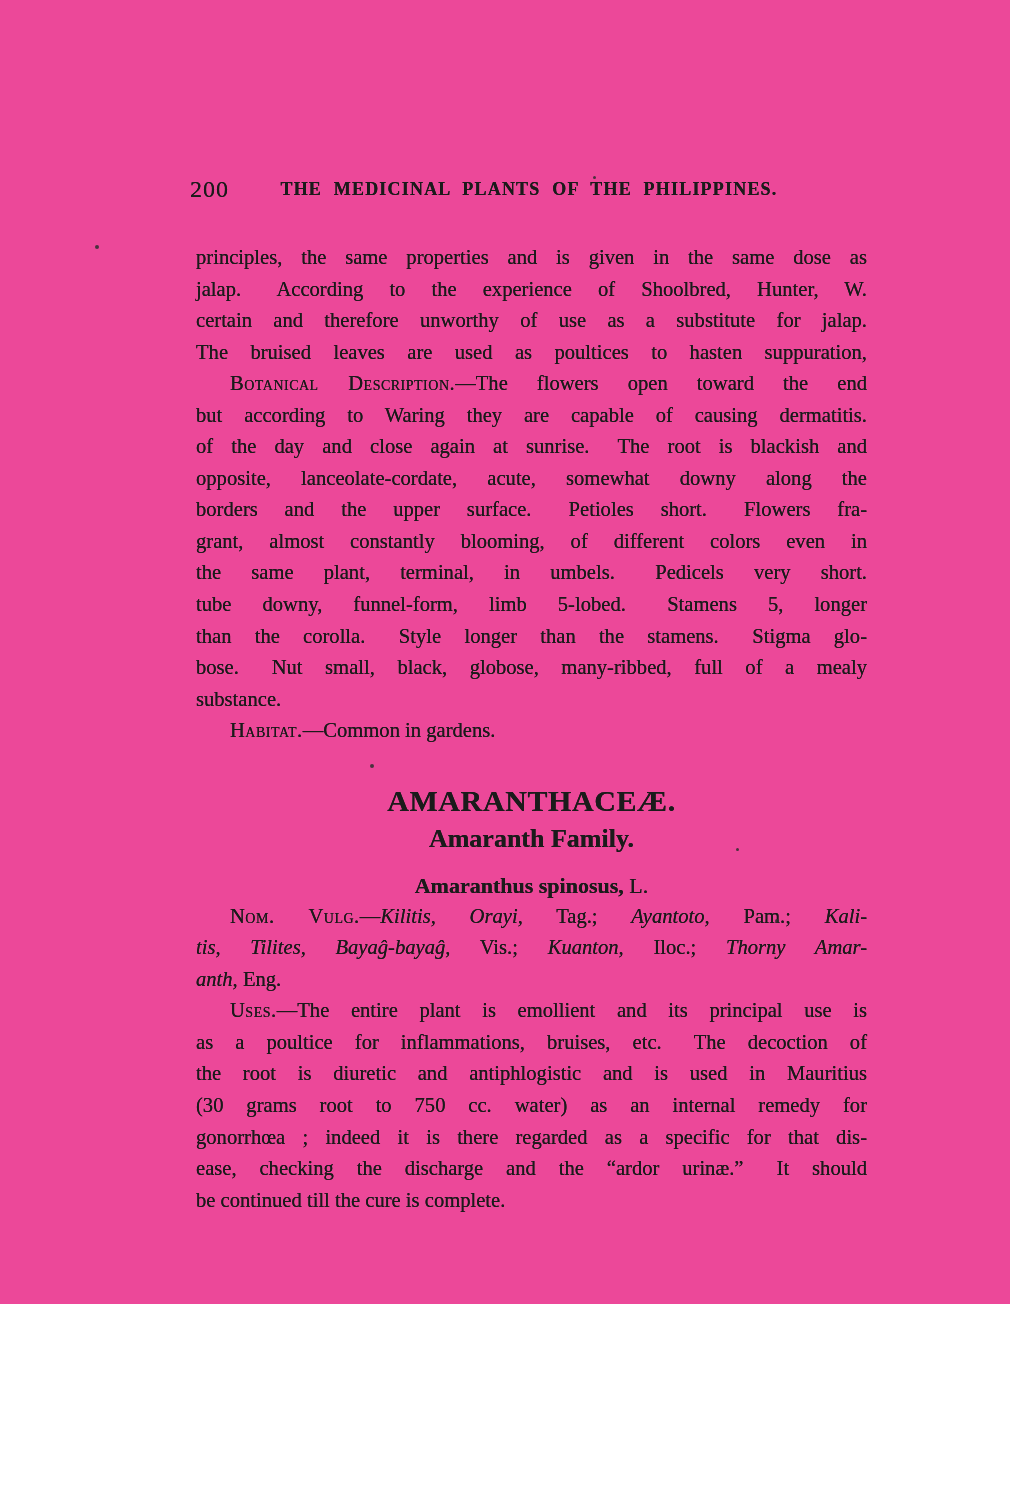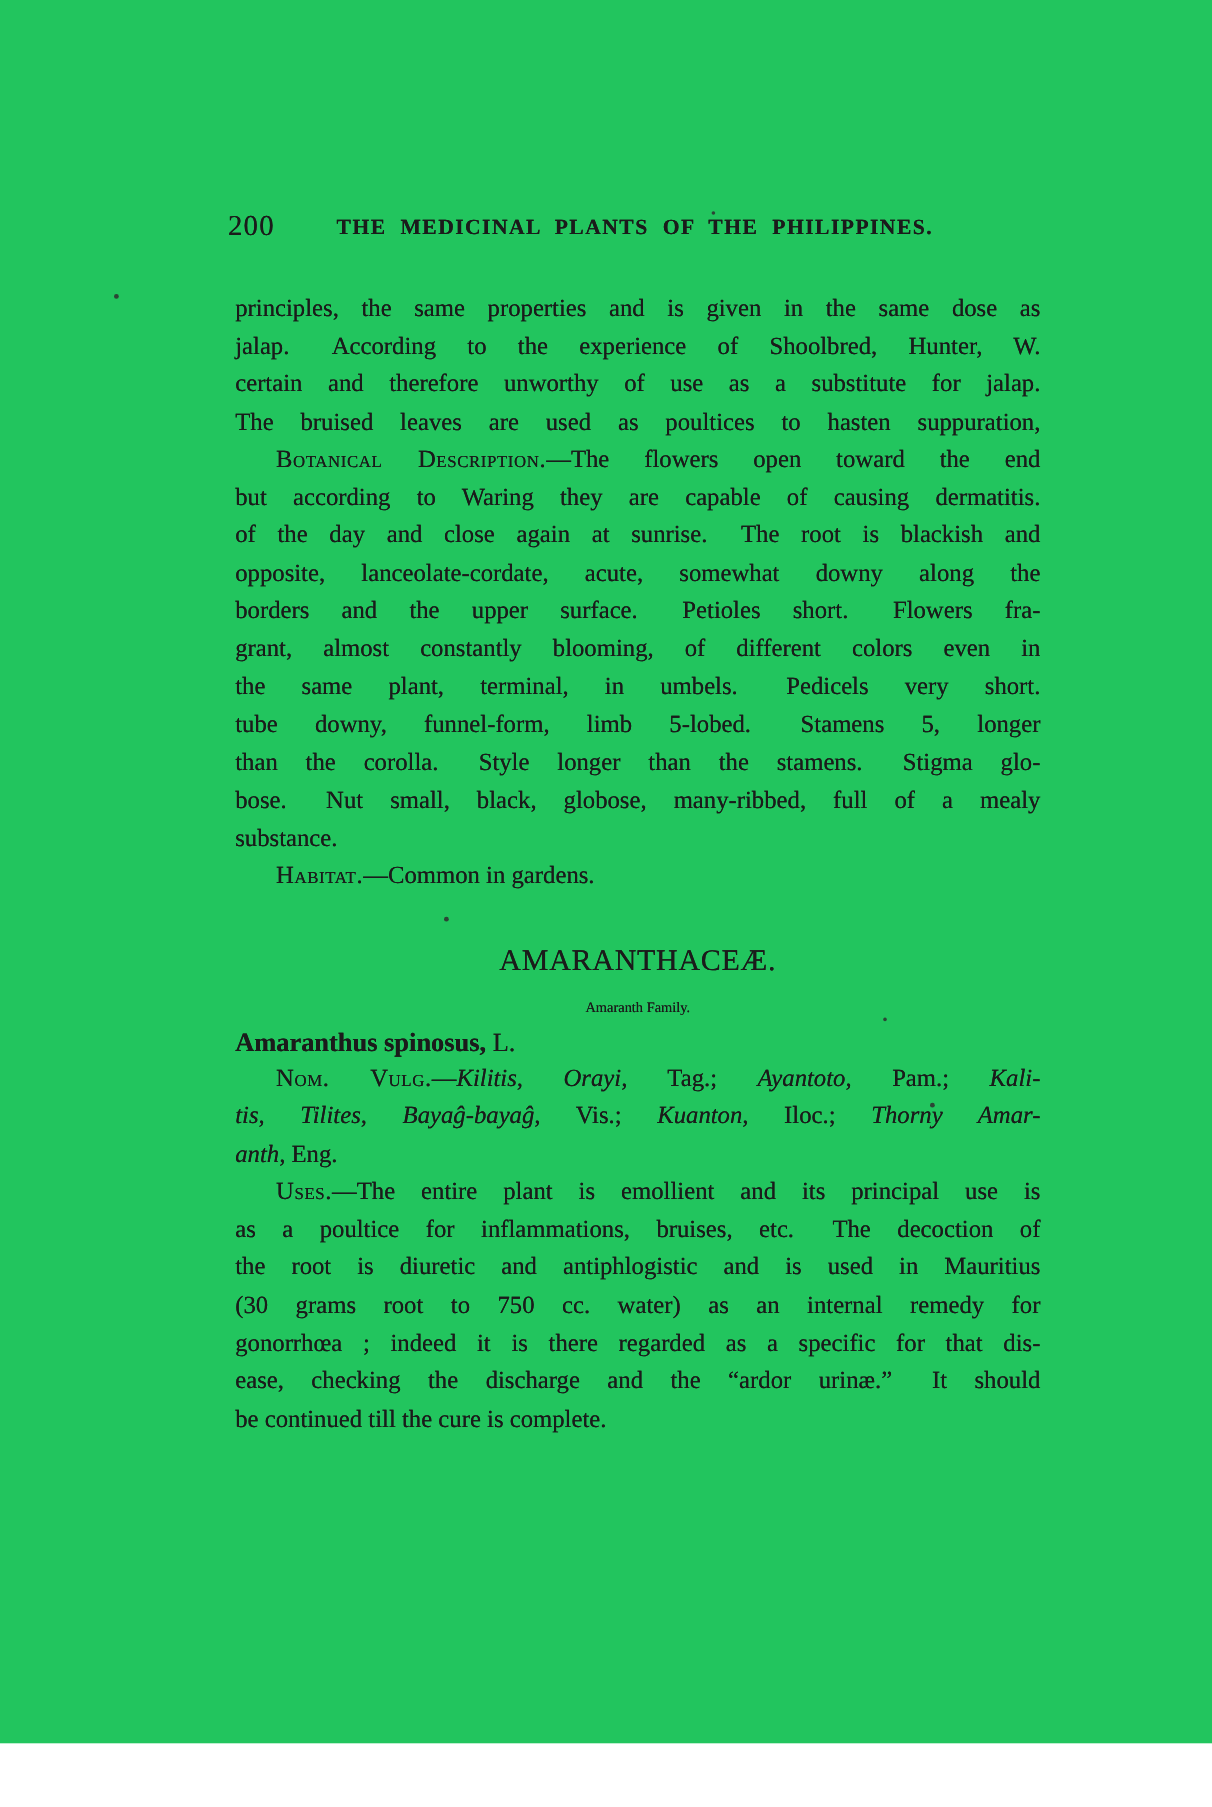--- a/index.html
+++ b/index.html
@@ -6,8 +6,8 @@
   .page {
     position: relative;
     width: 1010px;
-    height: 1453px;
-    background: #22c55e;
+    height: 1304px;
+    background: #ec4899;
     font-family: "Liberation Serif", "DejaVu Serif", serif;
     color: #1b1b1b;
     overflow: hidden;

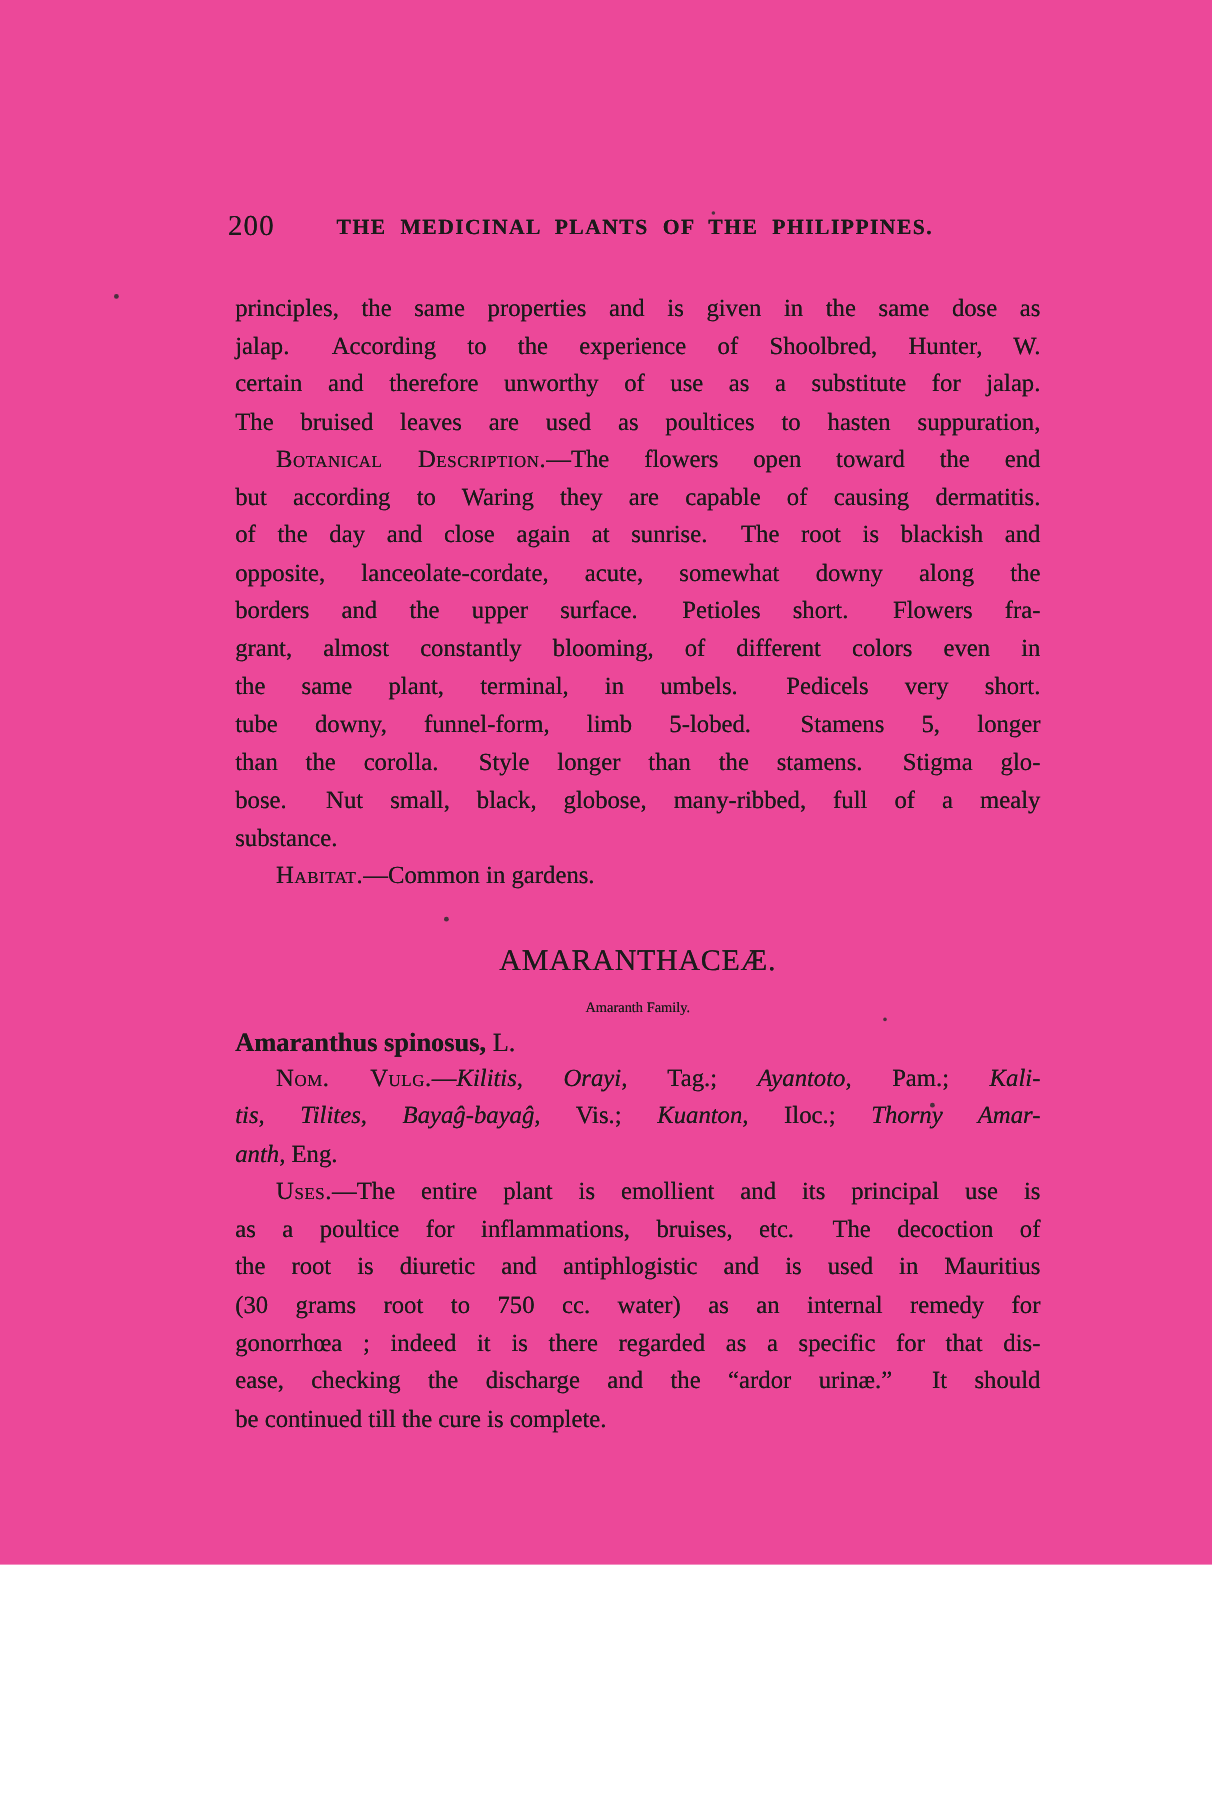--- a/index.html
+++ b/index.html
@@ -58,8 +58,8 @@
   .h1 {
     margin-top: 38px;
     text-align: center;
-    font-weight: normal;
-    font-size: 25px;
+    font-weight: bold;
+    font-size: 30px;
     line-height: 32px;
     letter-spacing: 0.6px;
   }

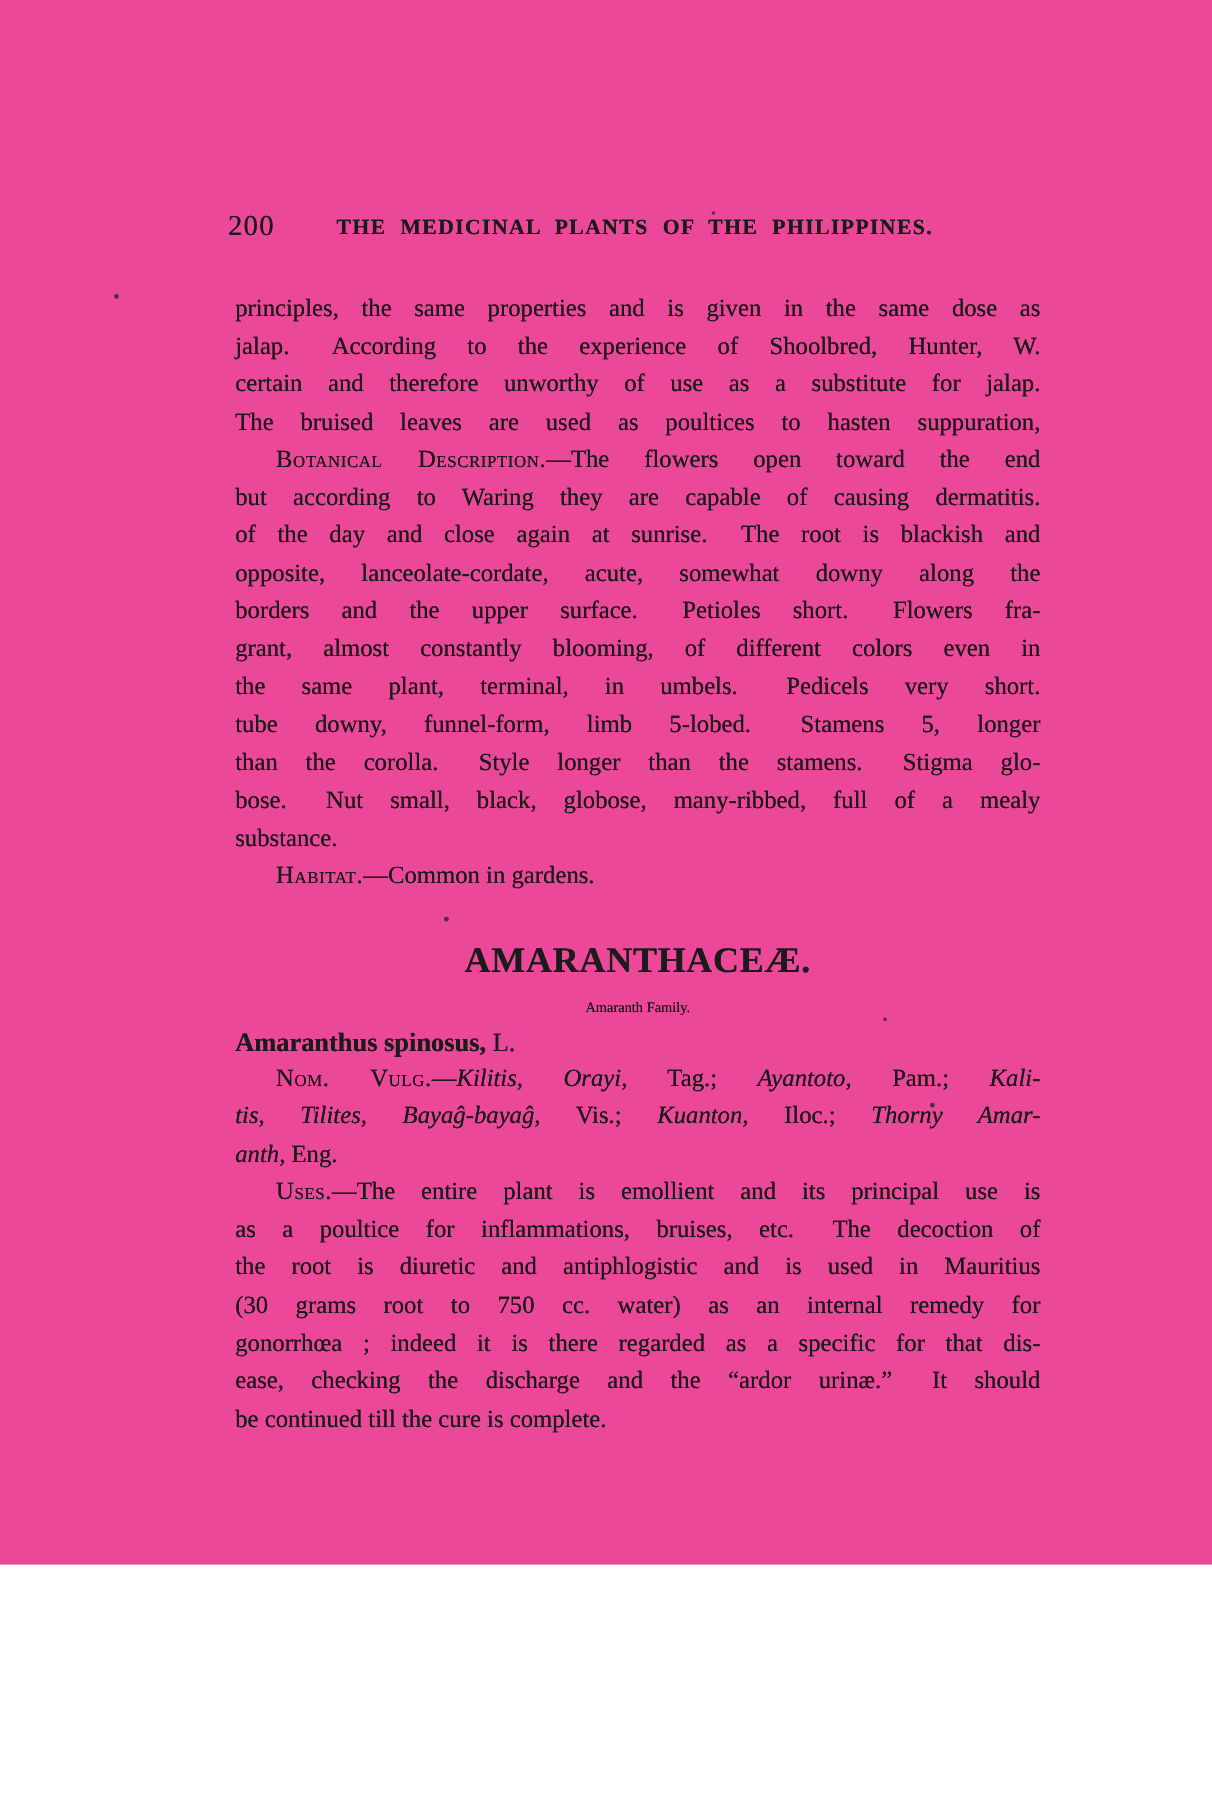--- a/index.html
+++ b/index.html
@@ -66,8 +66,8 @@
   .h2 {
     margin-top: 9px;
     text-align: center;
-    font-weight: normal;
-    font-size: 12px;
+    font-weight: bold;
+    font-size: 26px;
     line-height: 26px;
   }
   .h3 {

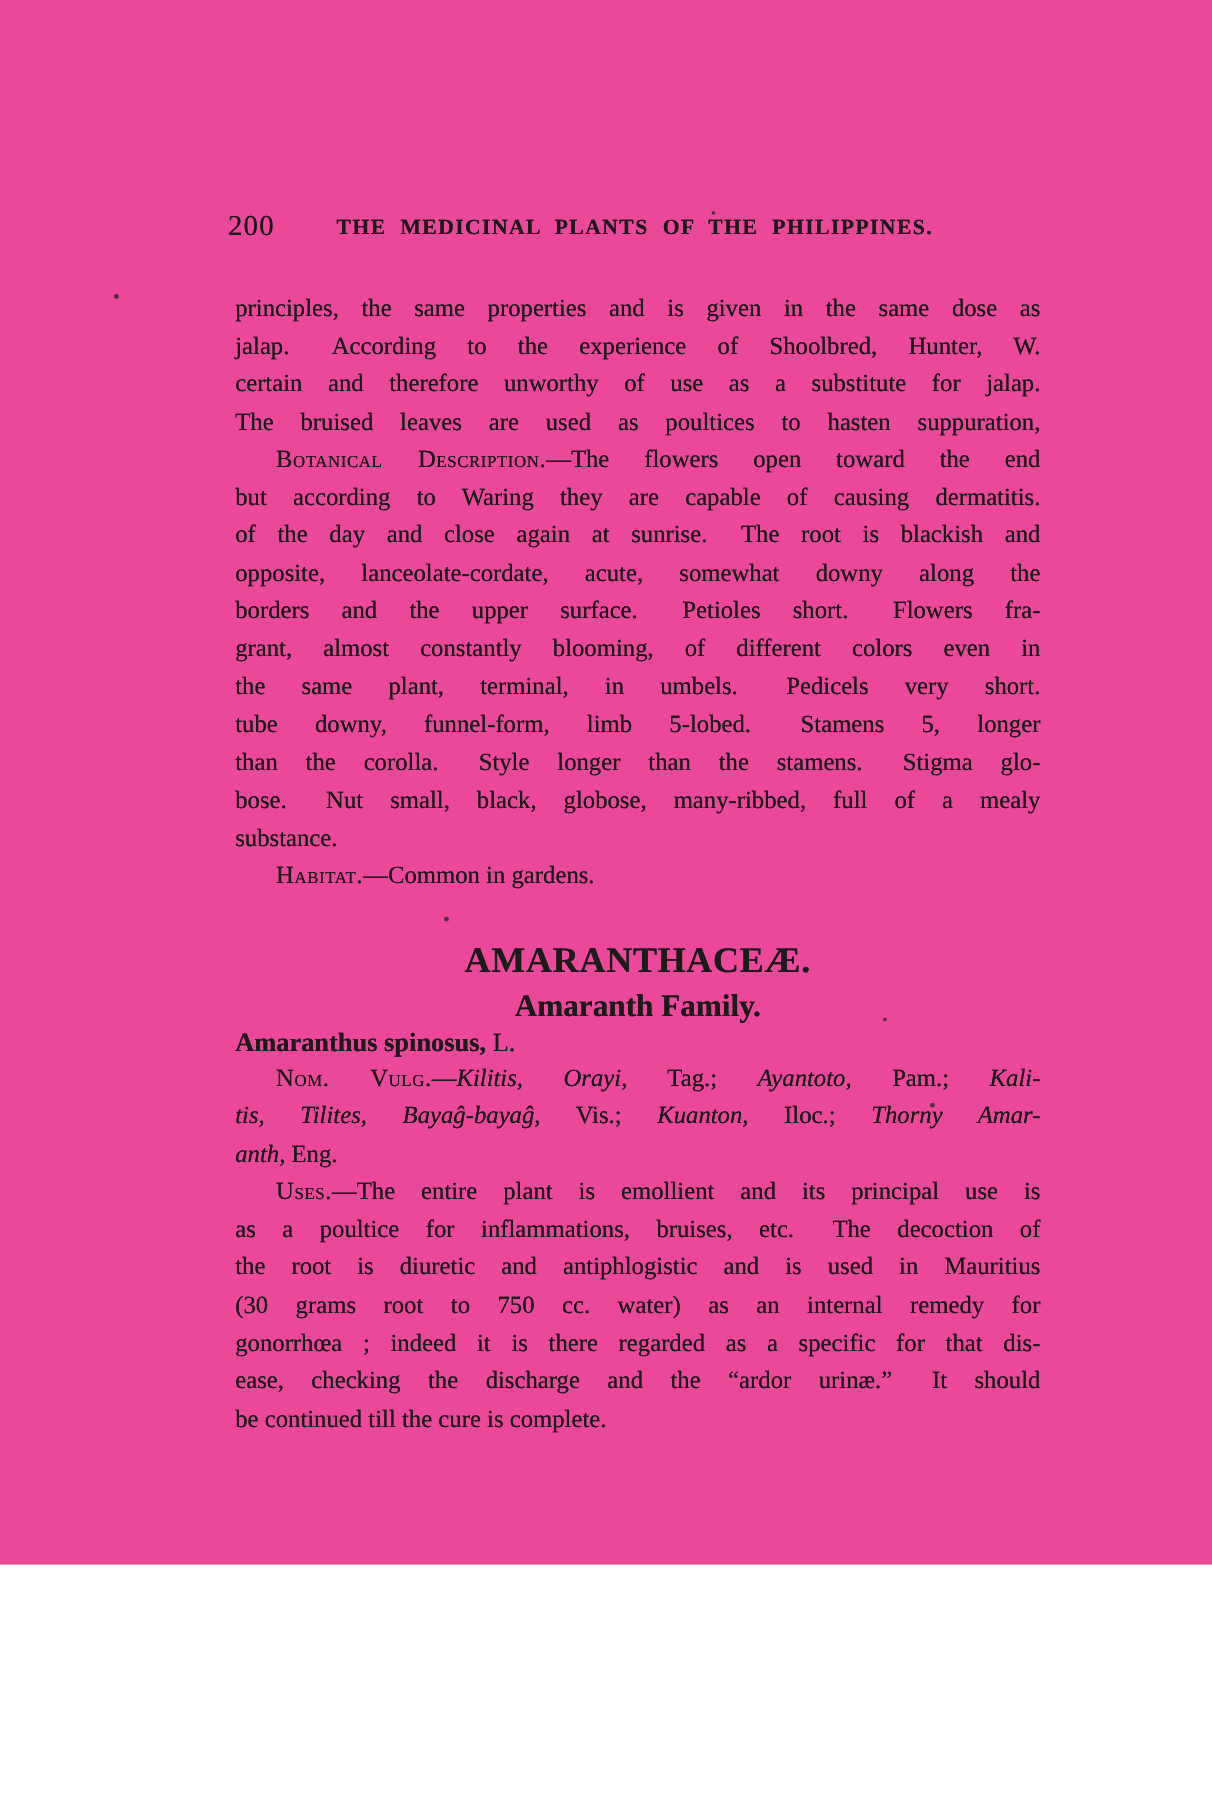--- a/index.html
+++ b/index.html
@@ -71,8 +71,8 @@
     line-height: 26px;
   }
   .h3 {
-    margin-top: 3px;
-    text-align: left;
+    margin-top: 20px;
+    text-align: center;
     font-size: 22px;
     line-height: 28px;
   }

